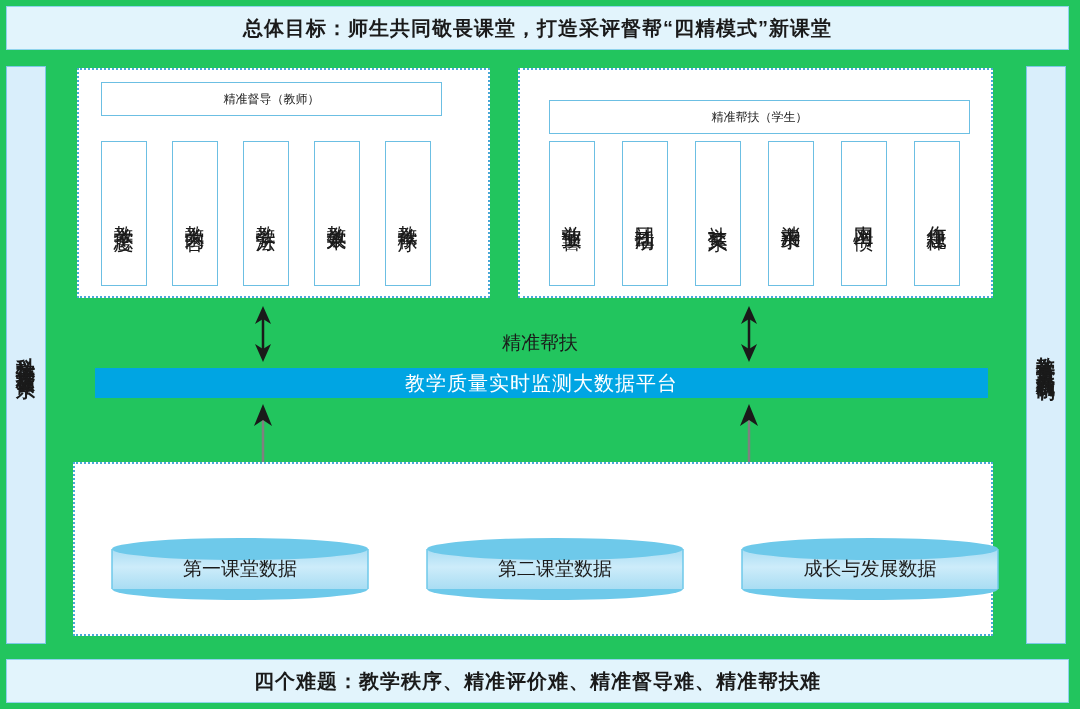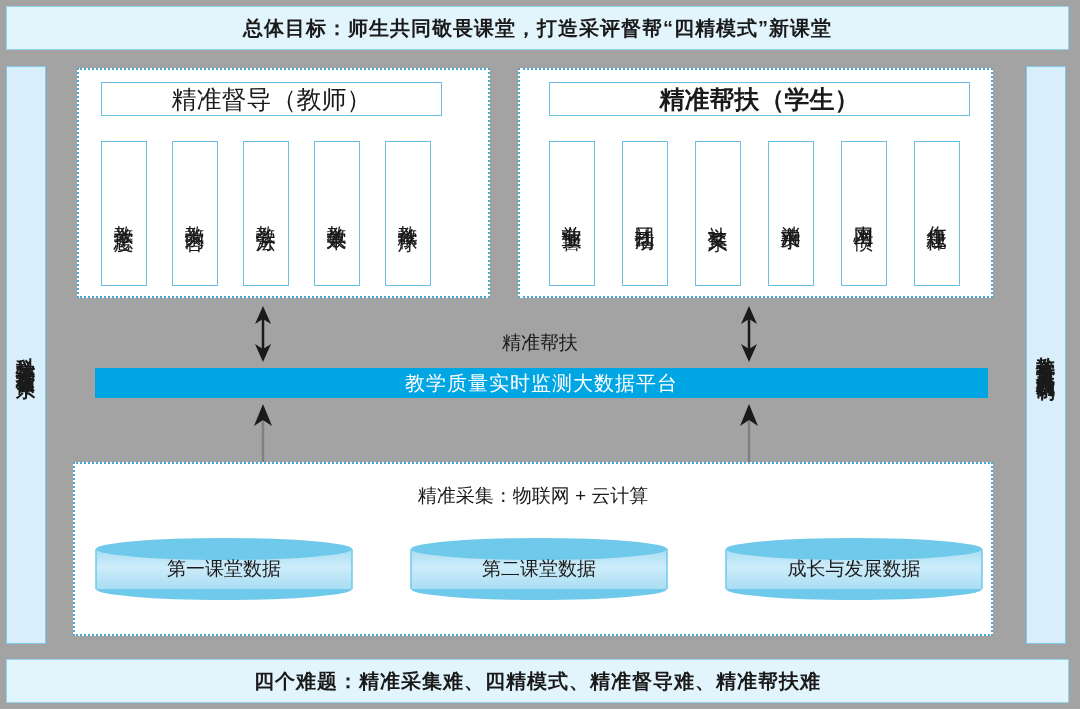--- a/index.html
+++ b/index.html
@@ -16,7 +16,7 @@
     position: relative;
     width: 1080px;
     height: 709px;
-    background: #a3a3a3;
+    background: #22c55e;
     overflow: hidden;
   }
 

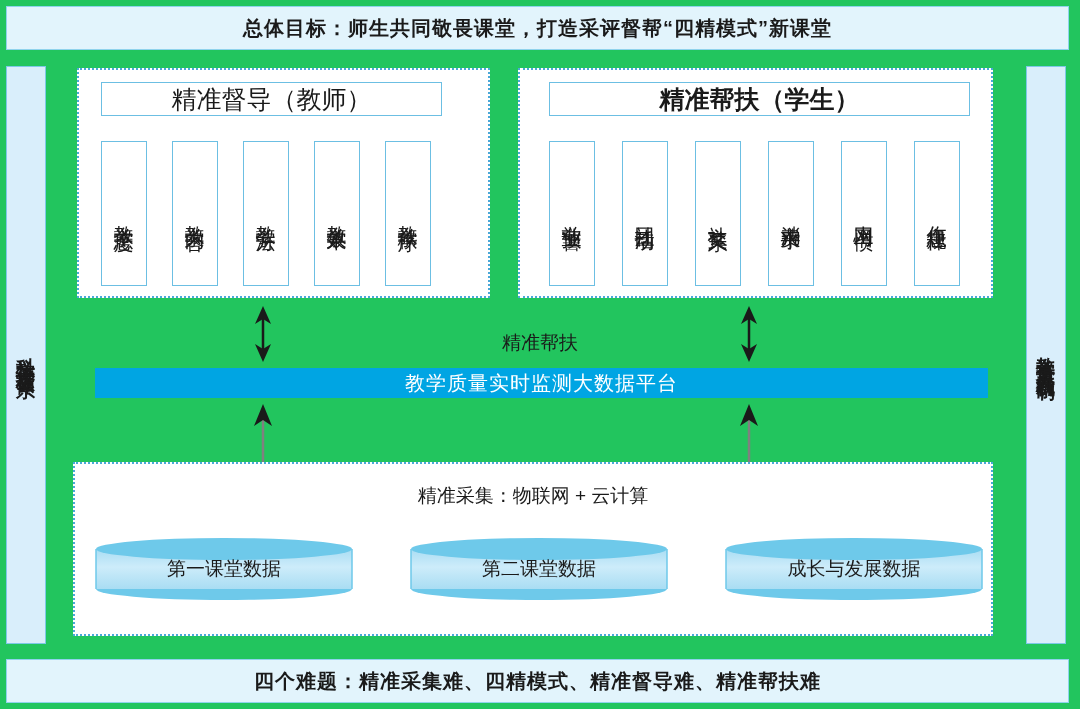--- a/index.html
+++ b/index.html
@@ -90,7 +90,7 @@
     justify-content: center;
   }
   .panel-header-text {
-    font-size: 25px;
+    font-size: 12px;
     color: #1a1a1a;
     white-space: nowrap;
   }

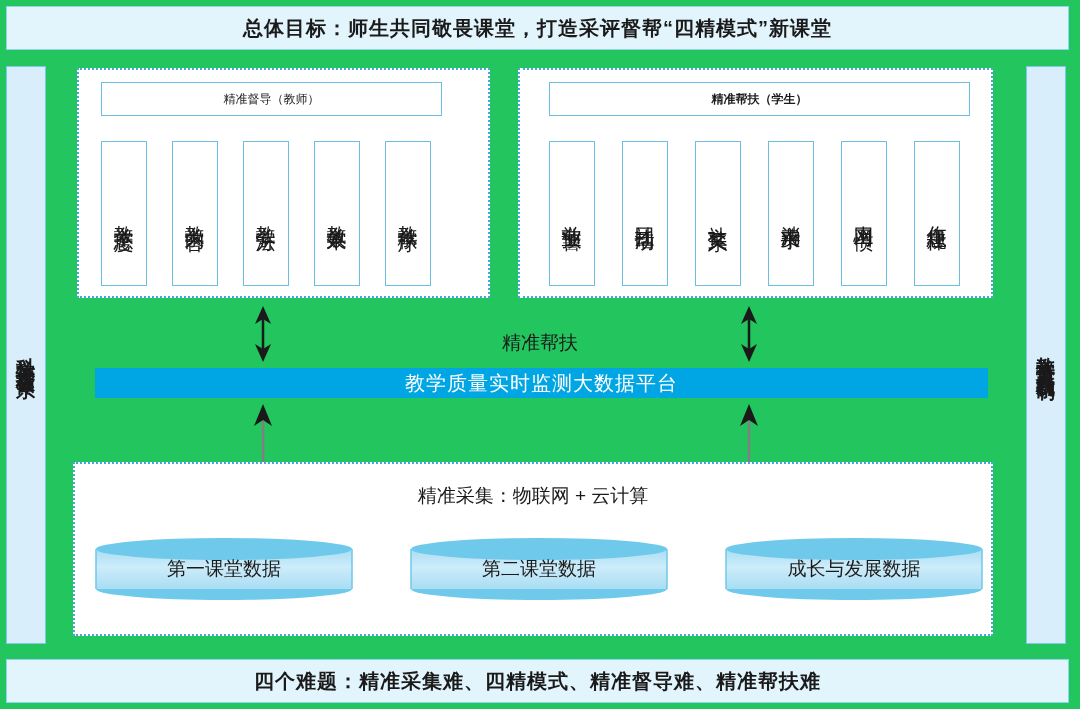--- a/index.html
+++ b/index.html
@@ -95,7 +95,7 @@
     white-space: nowrap;
   }
   #header-teacher { left: 101px; top: 82px; width: 341px; height: 34px; }
-  #header-student { left: 549px; top: 82px; width: 421px; height: 34px; font-weight: bold; }
+  #header-student { left: 549px; top: 100px; width: 421px; height: 34px; }
 
   
   .vbox {

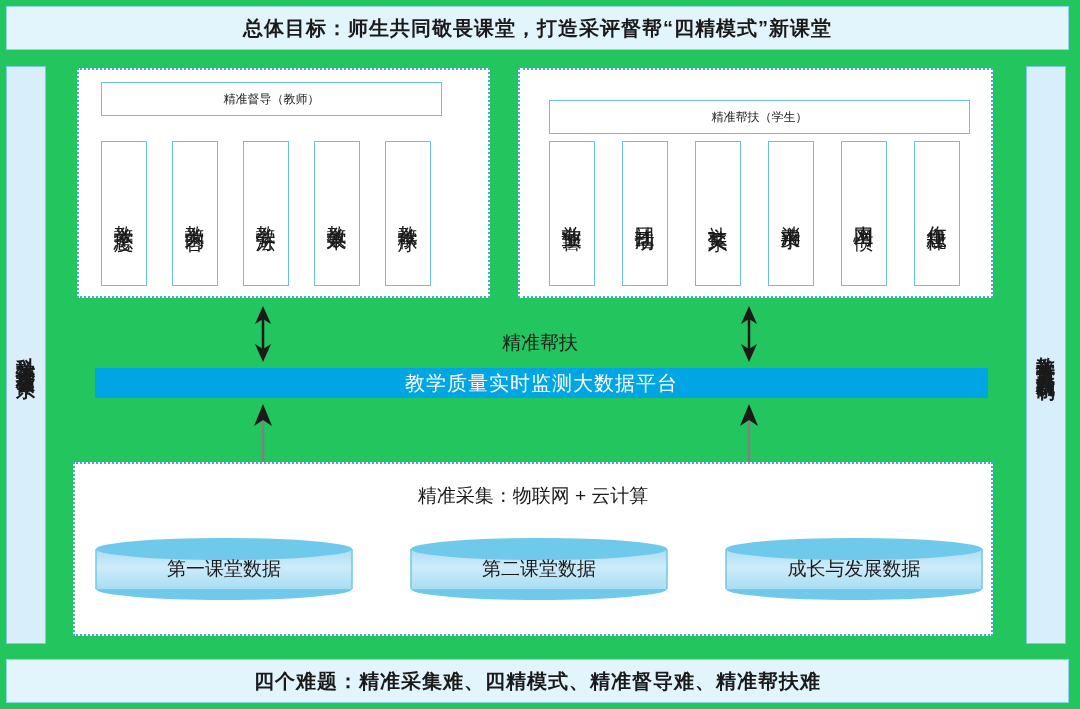--- a/index.html
+++ b/index.html
@@ -266,9 +266,6 @@
   </div>
 
   <div class="dotted-panel" id="panel-collect"></div>
-  <div class="caption" id="caption-collect">
-    <span>精准采集：物联网 + 云计算</span>
-  </div>
 
   <div class="cylinder" id="cyl-1">
     <svg width="258" height="62" viewBox="0 0 258 62">

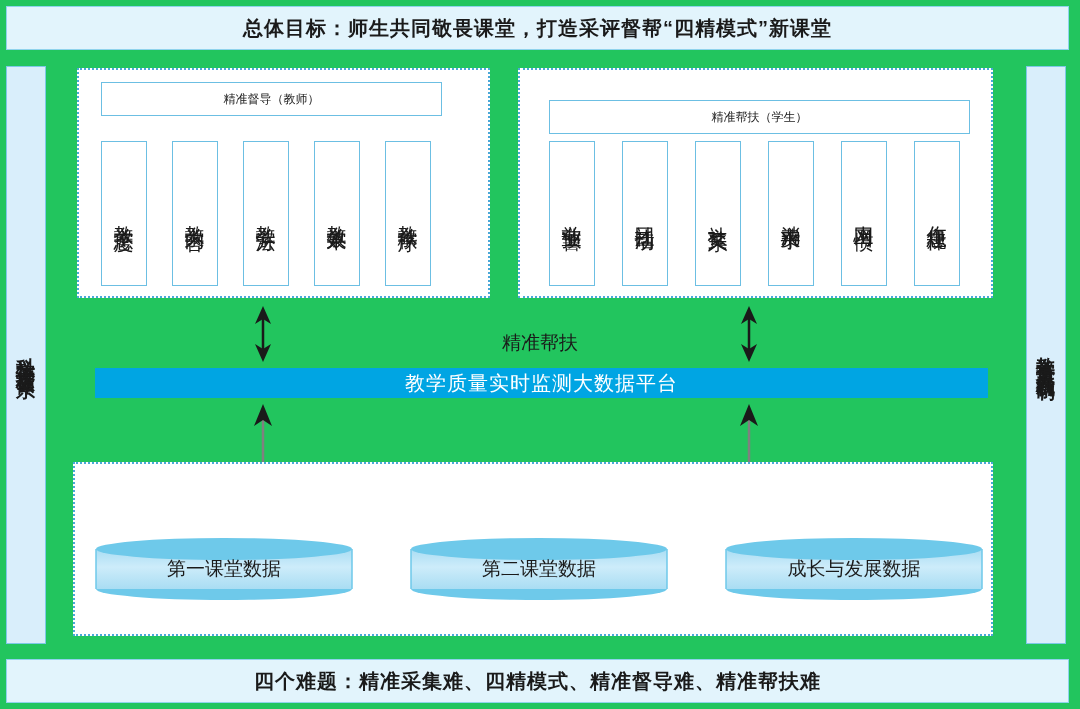--- a/index.html
+++ b/index.html
@@ -158,6 +158,7 @@
     top: 538px;
     width: 258px;
     height: 62px;
+    margin-left: 16px;
   }
   .cyl-label {
     position: absolute;

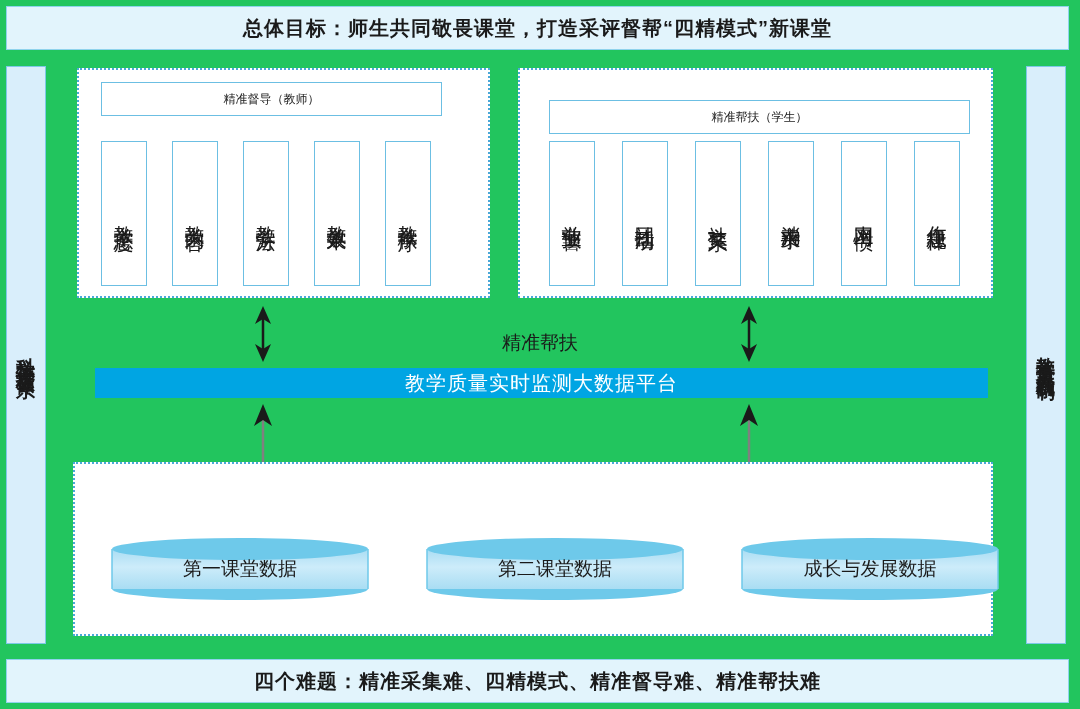--- a/index.html
+++ b/index.html
@@ -326,7 +326,7 @@
   </div>
 
   <div class="banner" id="bottom-banner">
-    <span class="banner-text">四个难题：精准采集难、四精模式、精准督导难、精准帮扶难</span>
+    <span class="banner-text">四个难题：教学秩序、精准评价难、精准督导难、精准帮扶难</span>
   </div>
 
 </div>

